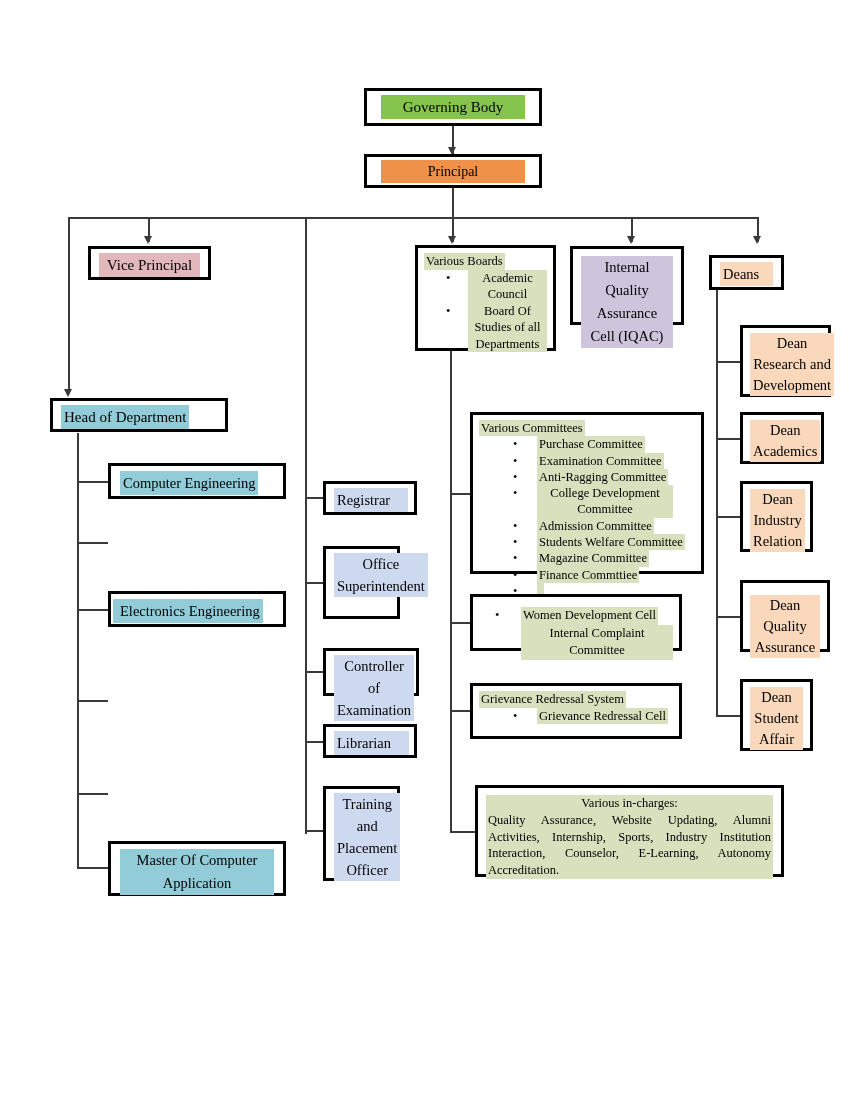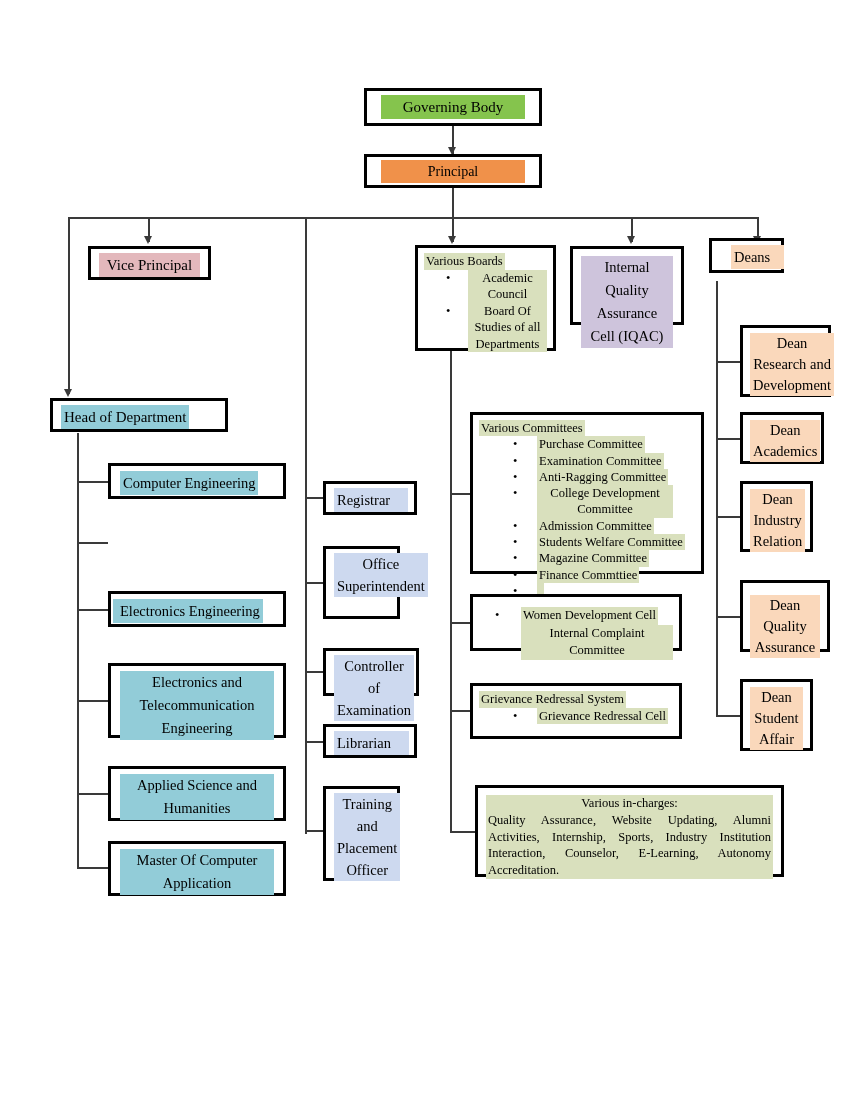--- a/index.html
+++ b/index.html
@@ -160,7 +160,7 @@
     <span class="fill lbl" style="background:#cec4dc;font-size:14.5px;line-height:23px;padding:0 3px;">Internal Quality Assurance Cell (IQAC)</span>
   </div>
 
-  <div class="node" style="left:709px;top:238px;width:75px;height:35px;padding:4px 19px;">
+  <div class="node" style="left:709px;top:255px;width:75px;height:35px;padding:4px 8px;">
     <span class="fill lbl" style="background:#fad8bb;font-size:14.5px;line-height:22px;padding:1px 14px 1px 3px;">Deans</span>
   </div>
 

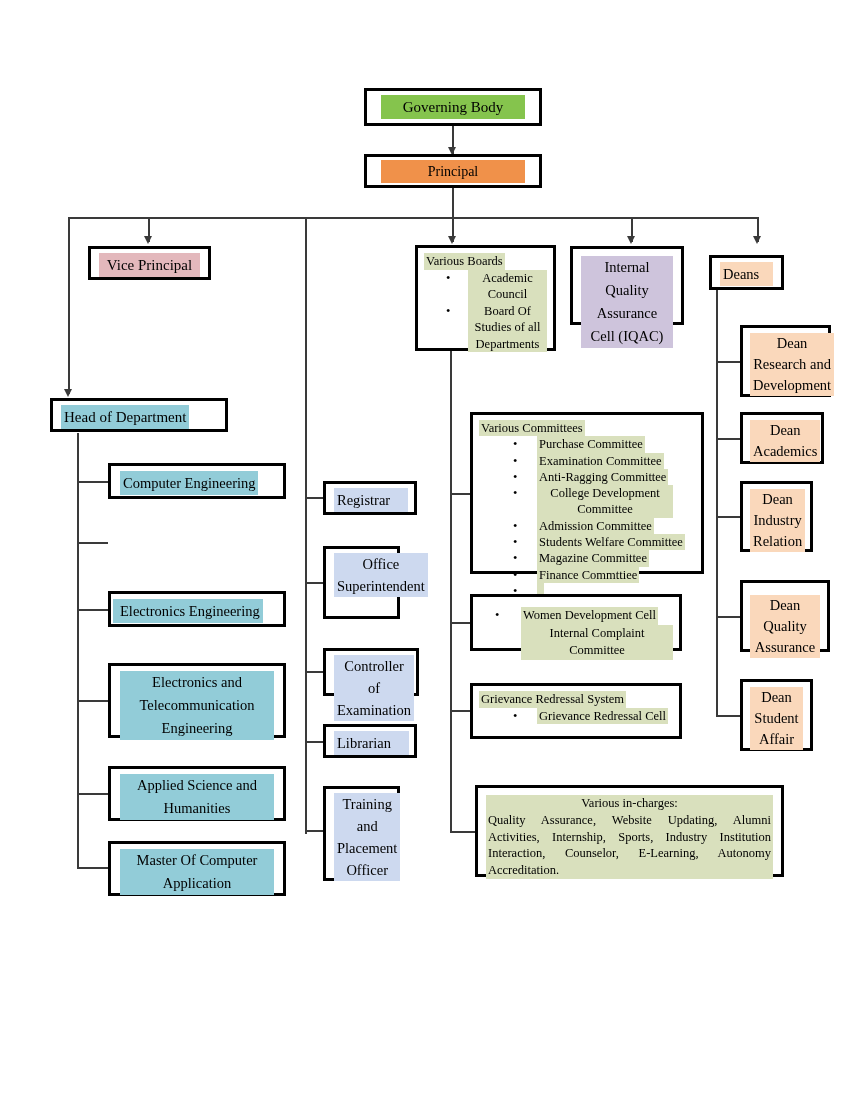--- a/index.html
+++ b/index.html
@@ -169,9 +169,6 @@
   </div>
   <div class="node" style="left:108px;top:591px;width:178px;height:36px;padding:5px 2px;">
     <span class="fill lbl" style="background:#92ccd8;font-size:14.5px;line-height:22px;padding:1px 3px 1px 7px;">Electronics Engineering</span>
-  </div>
-  <div class="node" style="left:108px;top:663px;width:178px;height:75px;padding:5px 9px;">
-    <span class="fill lbl" style="background:#92ccd8;font-size:14.5px;line-height:23px;padding:0 3px;">Electronics and Telecommunication Engineering</span>
   </div>
   <div class="node" style="left:108px;top:766px;width:178px;height:55px;padding:5px 9px;">
     <span class="fill lbl" style="background:#92ccd8;font-size:14.5px;line-height:23px;padding:0 3px;">Applied Science and Humanities</span>

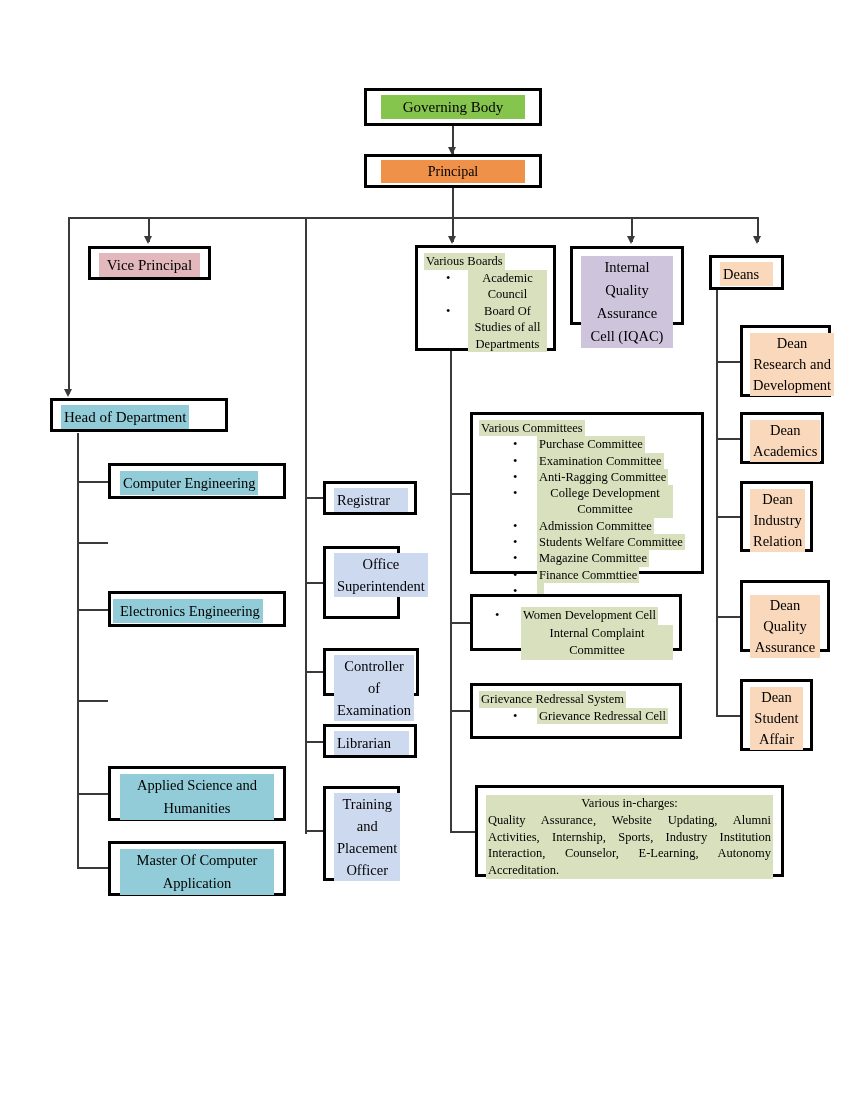--- a/index.html
+++ b/index.html
@@ -169,9 +169,6 @@
   </div>
   <div class="node" style="left:108px;top:591px;width:178px;height:36px;padding:5px 2px;">
     <span class="fill lbl" style="background:#92ccd8;font-size:14.5px;line-height:22px;padding:1px 3px 1px 7px;">Electronics Engineering</span>
-  </div>
-  <div class="node" style="left:108px;top:766px;width:178px;height:55px;padding:5px 9px;">
-    <span class="fill lbl" style="background:#92ccd8;font-size:14.5px;line-height:23px;padding:0 3px;">Applied Science and Humanities</span>
   </div>
   <div class="node" style="left:108px;top:841px;width:178px;height:55px;padding:5px 9px;">
     <span class="fill lbl" style="background:#92ccd8;font-size:14.5px;line-height:23px;padding:0 3px;">Master Of Computer Application</span>

